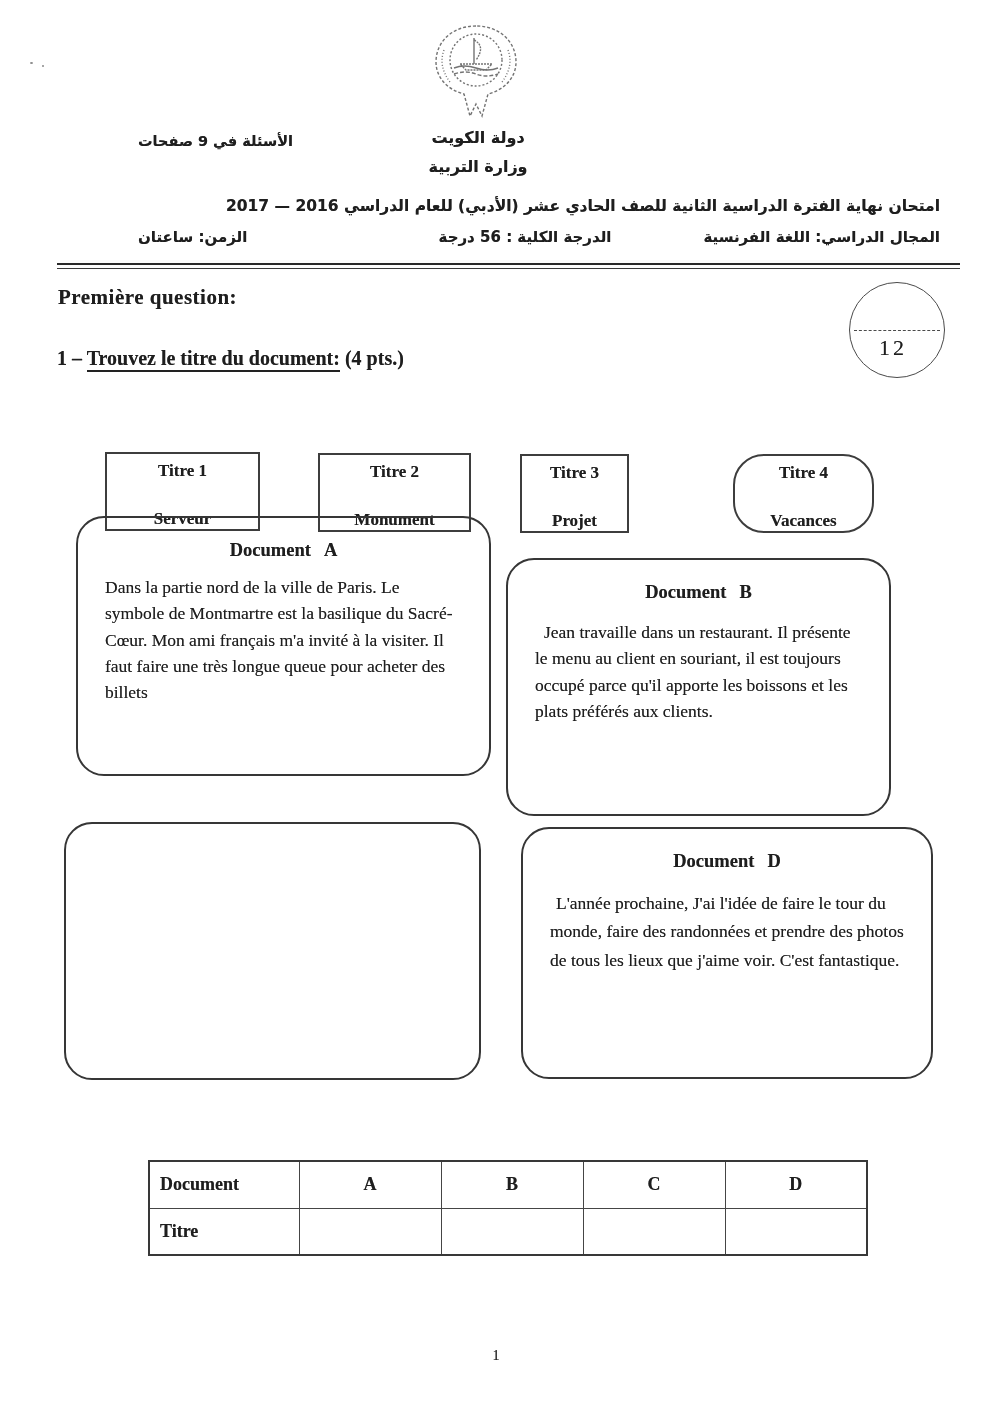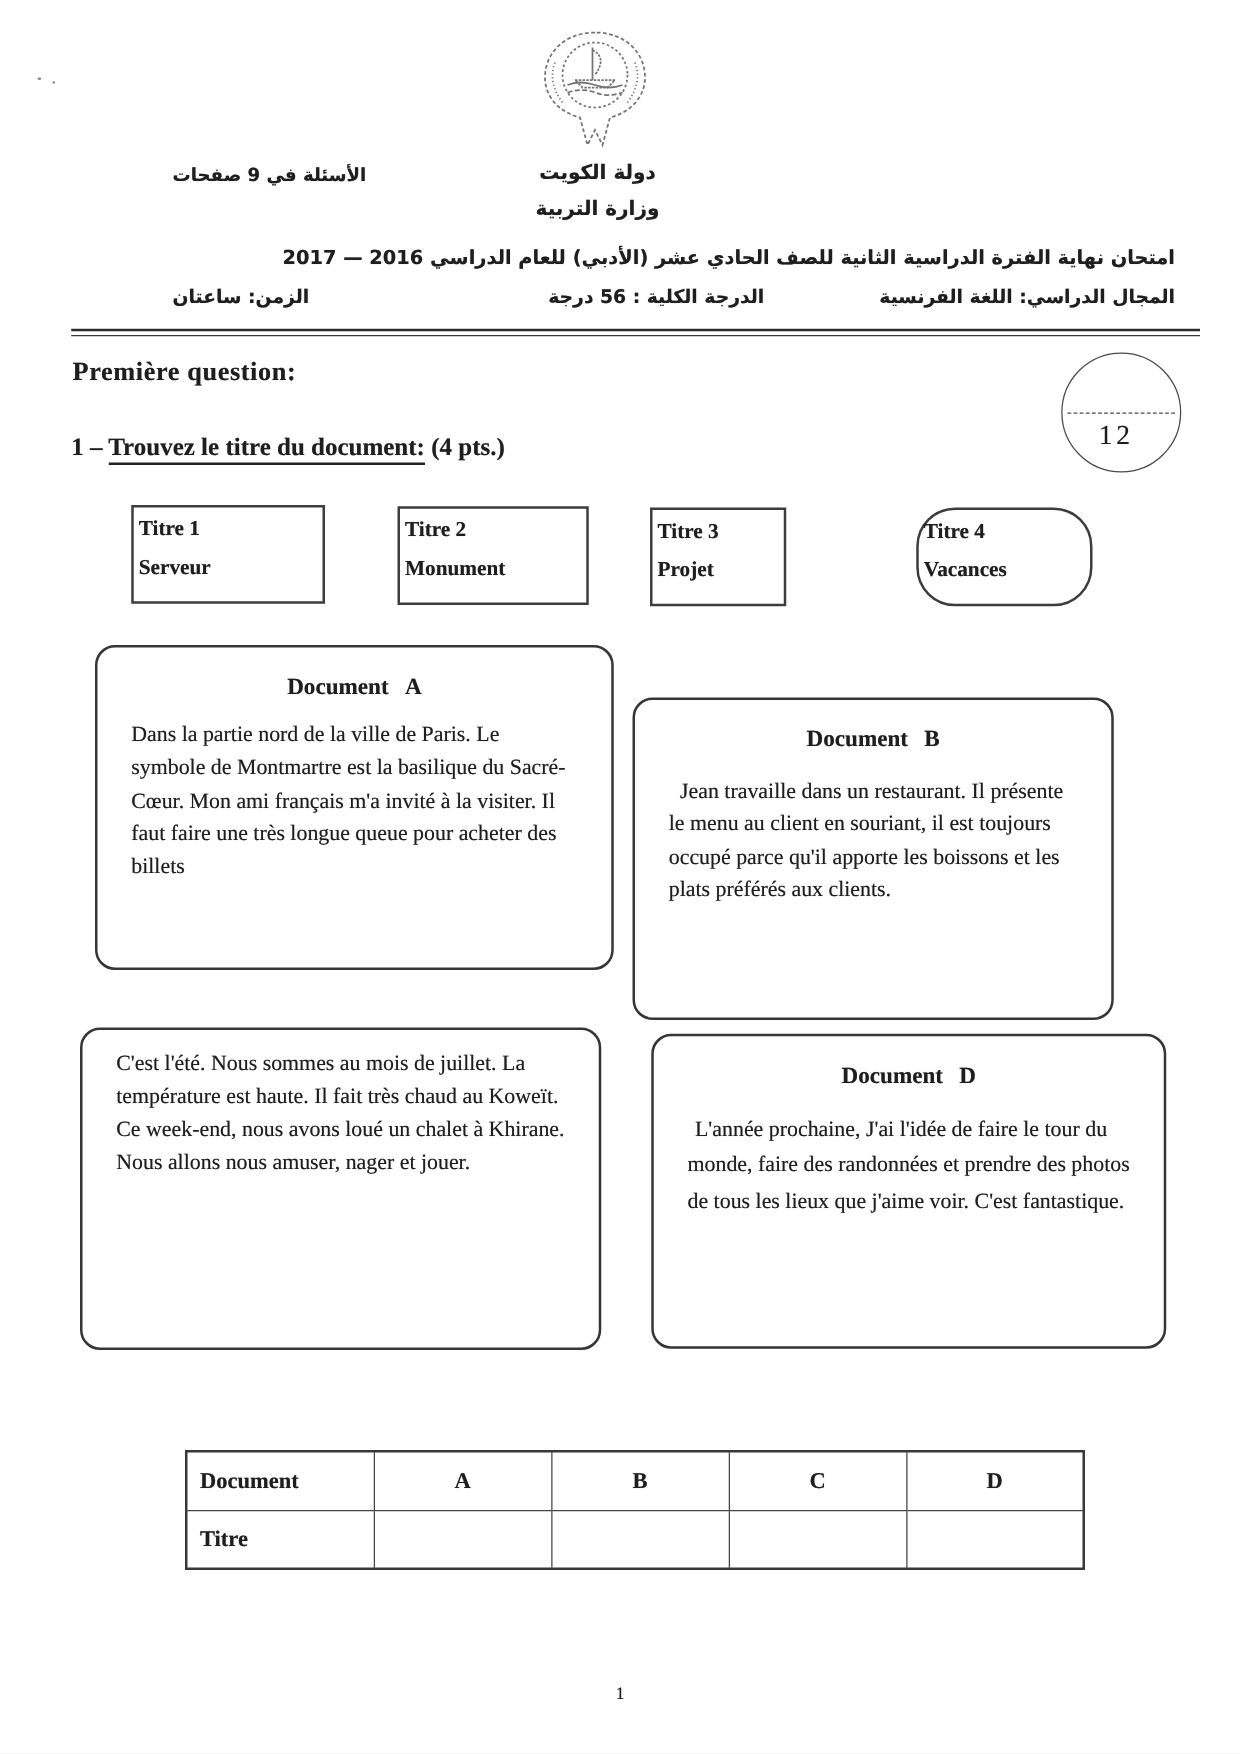--- a/index.html
+++ b/index.html
@@ -46,9 +46,9 @@
   .title-box {
     position: absolute; height: 79px;
     border: 2px solid #3d3d3d;
-    display: flex; flex-direction: column; justify-content: space-between; 
-    padding: 7px 4px 17px 4px;
-    font-weight: bold; font-size: 17px;
+    display: flex; flex-direction: column; justify-content: space-between; align-items: center;
+    padding: 7px 4px 0 4px;
+    font-weight: bold; font-size: 17px; margin-top: 48px;
   }
   .title-box.b1 { left: 105px; top: 404px; width: 155px; }
   .title-box.b2 { left: 318px; top: 405px; width: 153px; }

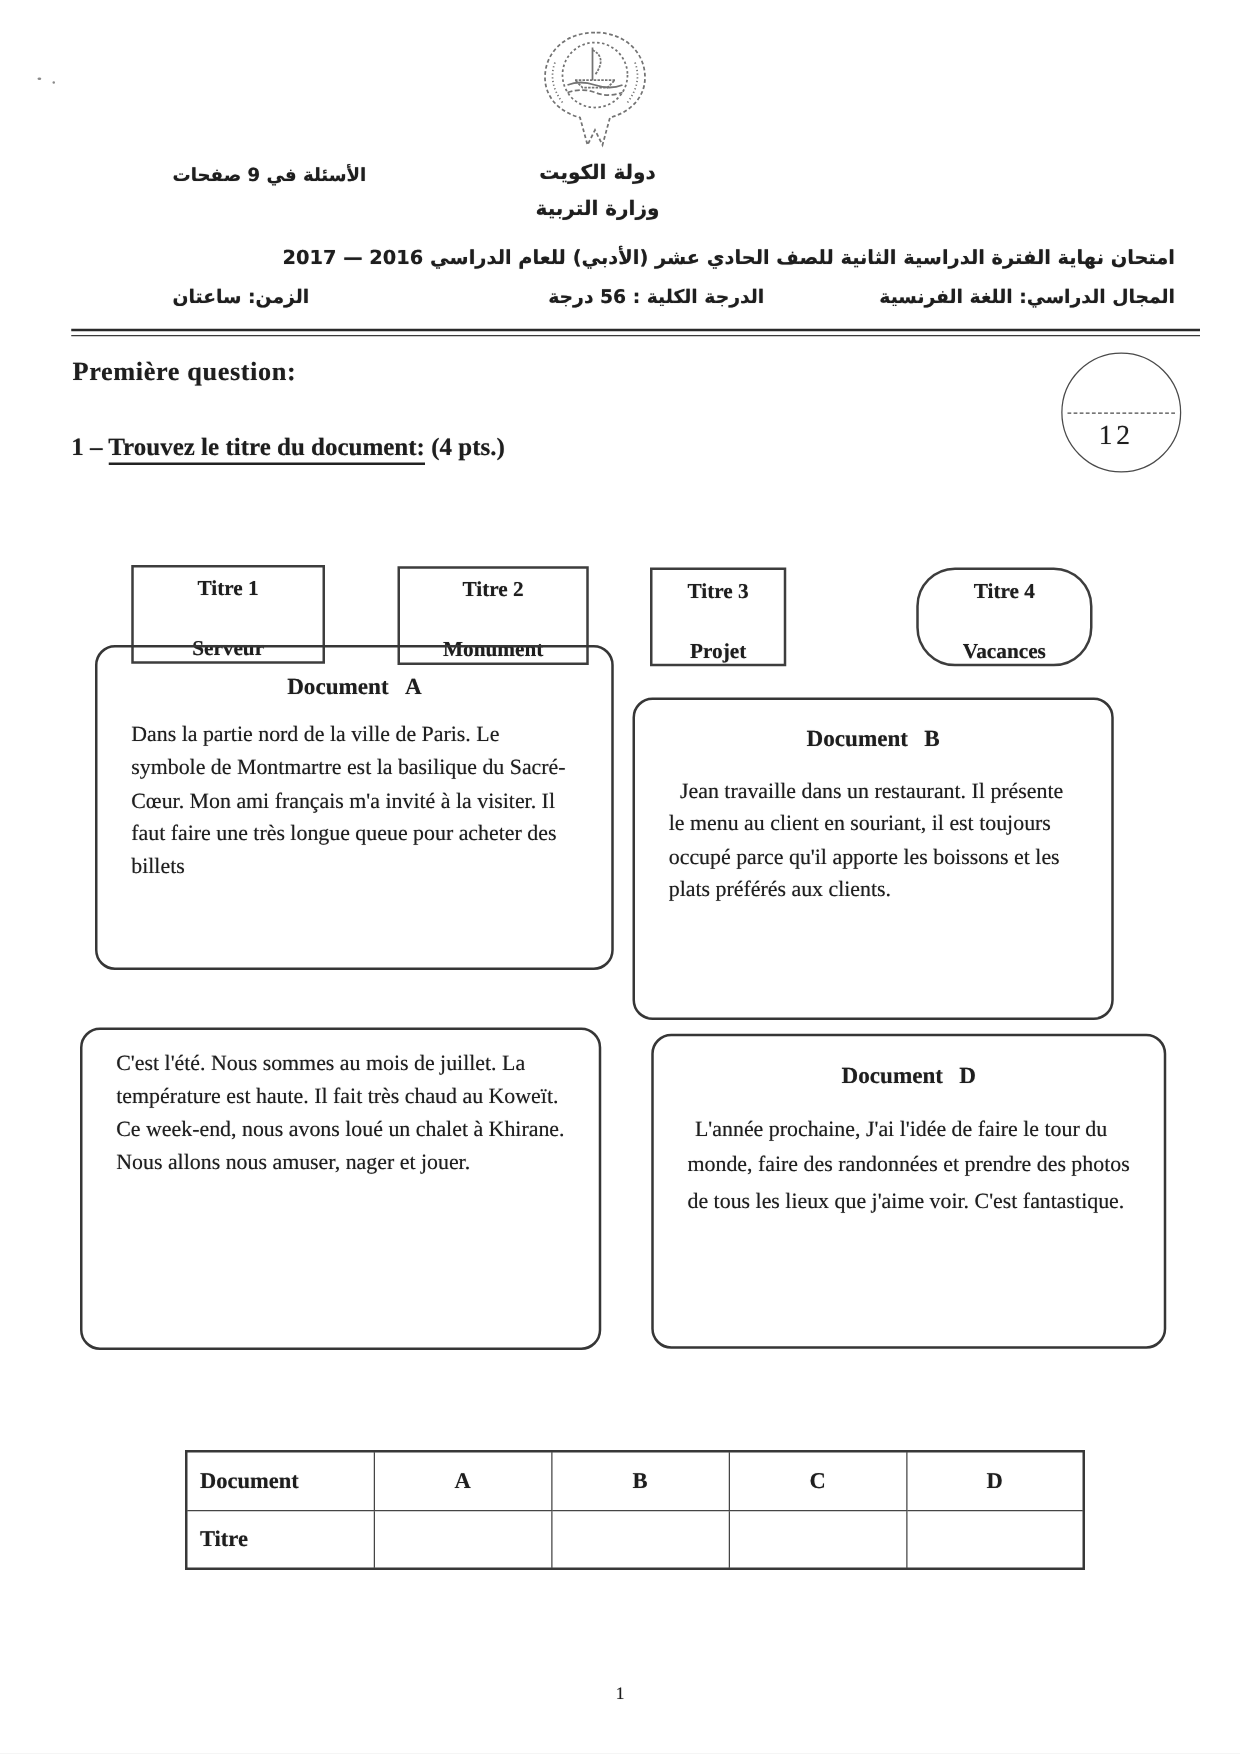--- a/index.html
+++ b/index.html
@@ -58,7 +58,7 @@
   
   .doc-card {
     position: absolute;
-    border: 2px solid #363636; border-radius: 16px;
+    border: 2px solid #363636; border-radius: 28px;
   }
   .doc-card.a { left: 76px;  top: 516px; width: 415px; height: 260px; }
   .doc-card.b { left: 506px; top: 517px; width: 385px; height: 258px; margin-top: 41px; }

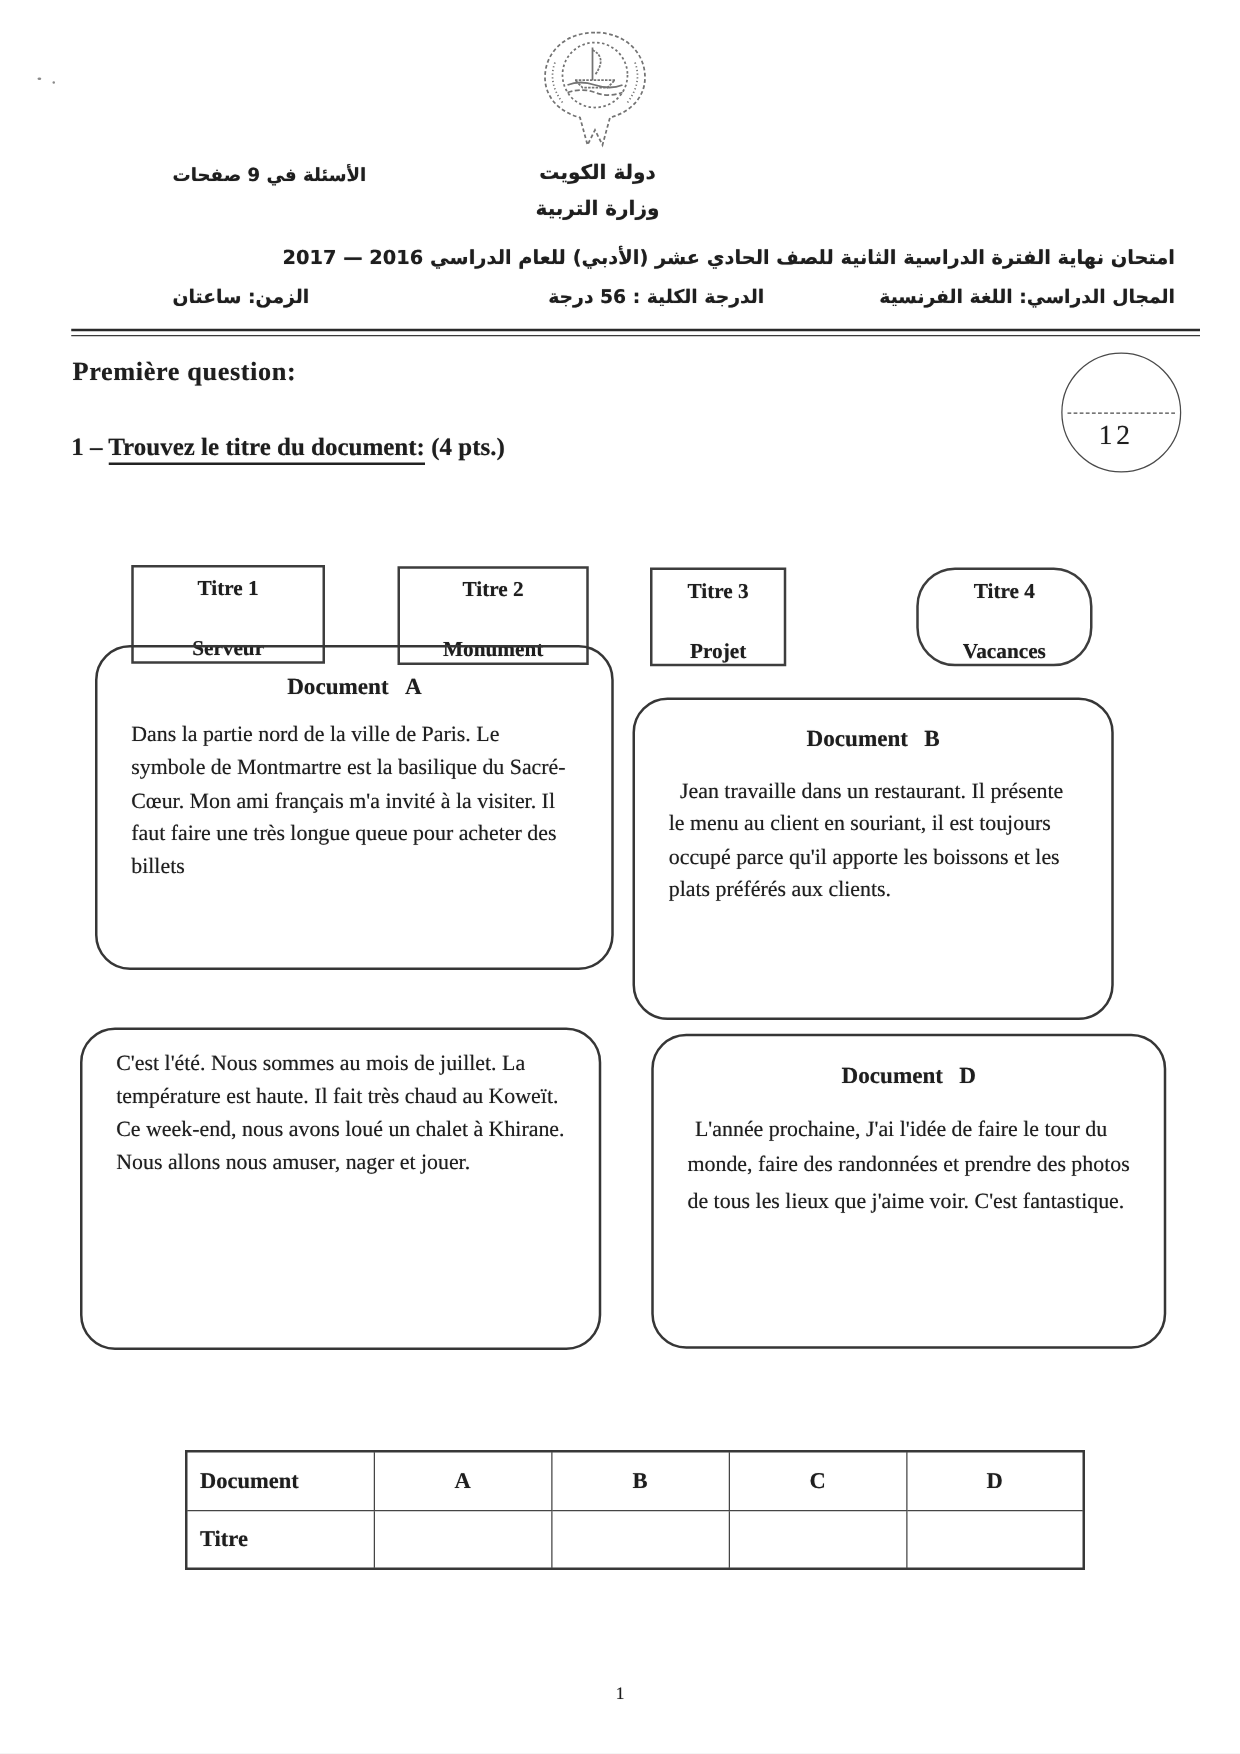--- a/index.html
+++ b/index.html
@@ -169,7 +169,6 @@
   </div>
 
   <div class="doc-card c">
-    <div class="doc-text fuzz">C'est l'été. Nous sommes au mois de juillet. La température est haute. Il fait très chaud au Koweït. Ce week-end, nous avons loué un chalet à Khirane. Nous allons nous amuser, nager et jouer.</div>
   </div>
 
   <div class="doc-card d">

